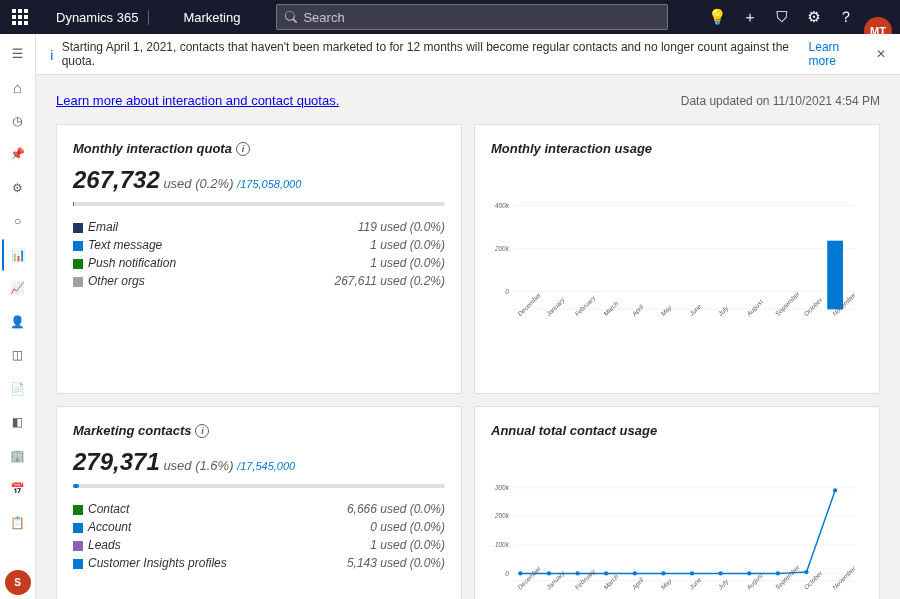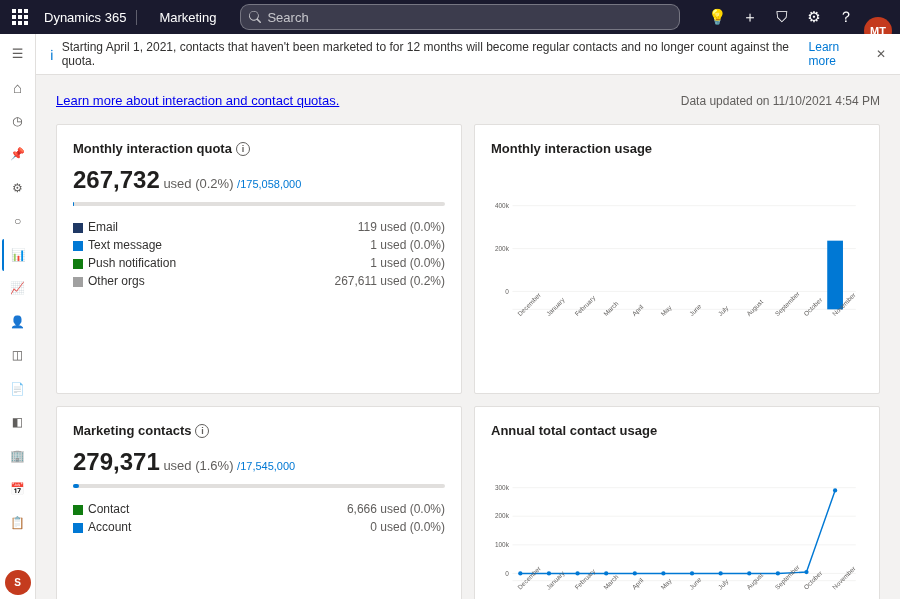--- a/index.html
+++ b/index.html
@@ -12,7 +12,7 @@
       display: flex;
       align-items: center;
       padding: 0 8px;
-      gap: 12px;
+      gap: 24px;
       color: white;
     }
     .nav-waffle { width: 24px; height: 24px; cursor: pointer; display: flex; align-items: center; justify-content: center; }

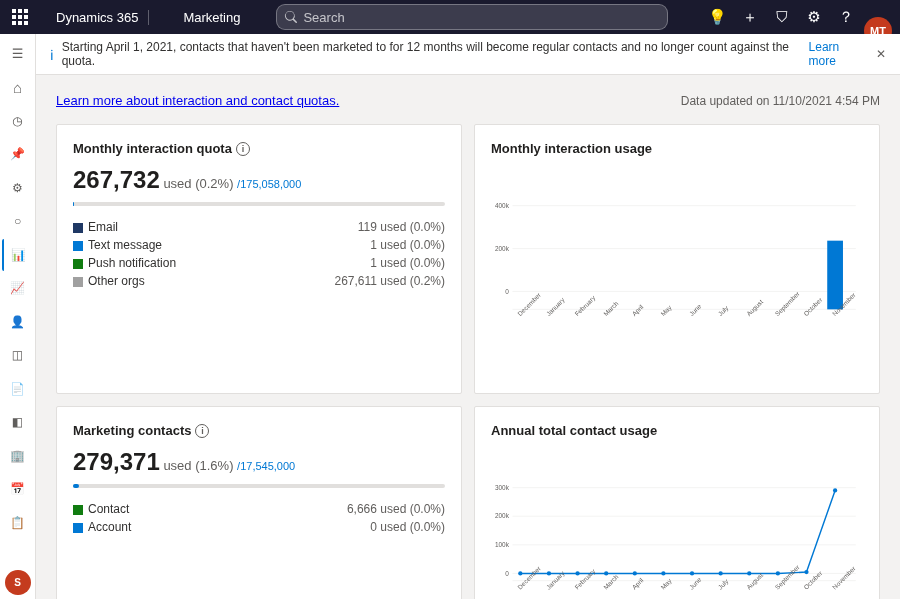--- a/index.html
+++ b/index.html
@@ -23,7 +23,7 @@
       margin: 0 12px;
       background: rgba(255,255,255,0.15);
       border: 1px solid rgba(255,255,255,0.3);
-      border-radius: 9px;
+      border-radius: 2px;
       height: 26px;
       display: flex;
       align-items: center;

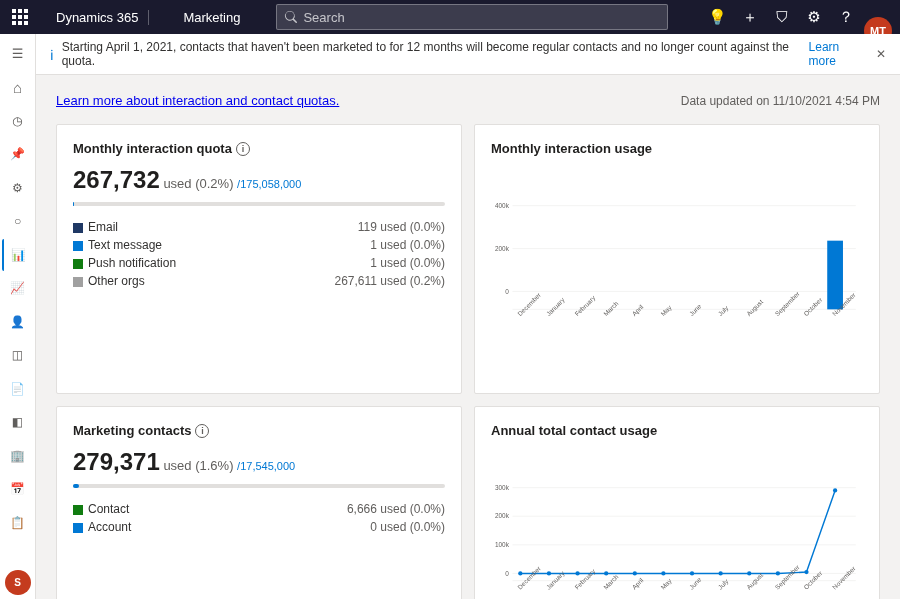--- a/index.html
+++ b/index.html
@@ -100,6 +100,7 @@
       border: 1px solid #e1dfdd;
       border-radius: 2px;
       padding: 16px;
+      font-style: italic;
     }
     .card-title { font-size: 13px; font-weight: 600; color: #201f1e; display: flex; align-items: center; gap: 4px; margin-bottom: 10px; }
     .info-icon { width: 14px; height: 14px; border-radius: 50%; border: 1px solid #605e5c; font-size: 9px; display: inline-flex; align-items: center; justify-content: center; color: #605e5c; cursor: pointer; }

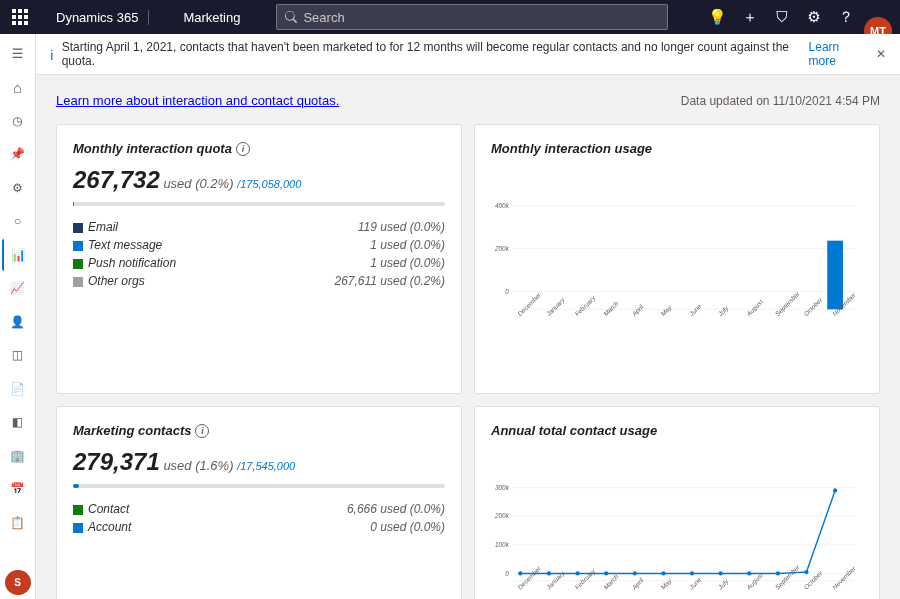--- a/index.html
+++ b/index.html
@@ -303,6 +303,10 @@
               <td><span class="legend-dot" style="background:#0078d4;"></span><span class="legend-label">Account</span></td>
               <td class="legend-value">0 used (0.0%)</td>
             </tr>
+            <tr>
+              <td><span class="legend-dot" style="background:#8764b8;"></span><span class="legend-label">Leads</span></td>
+              <td class="legend-value">1 used (0.0%)</td>
+            </tr>
 
           </tbody>
             </table>

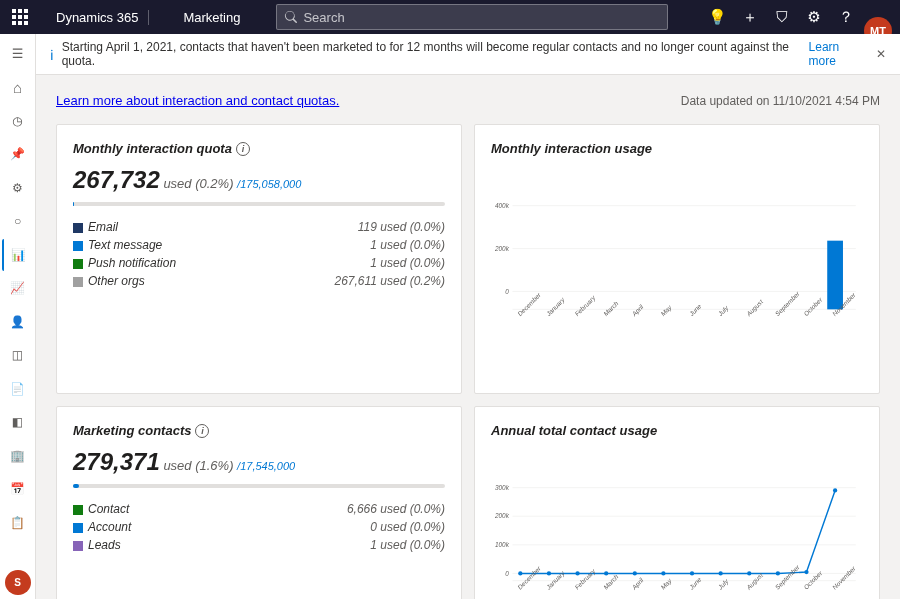--- a/index.html
+++ b/index.html
@@ -307,6 +307,10 @@
               <td><span class="legend-dot" style="background:#8764b8;"></span><span class="legend-label">Leads</span></td>
               <td class="legend-value">1 used (0.0%)</td>
             </tr>
+            <tr>
+              <td><span class="legend-dot" style="background:#0078d4;"></span><span class="legend-label">Customer Insights profiles</span></td>
+              <td class="legend-value">5,143 used (0.0%)</td>
+            </tr>
 
           </tbody>
             </table>

